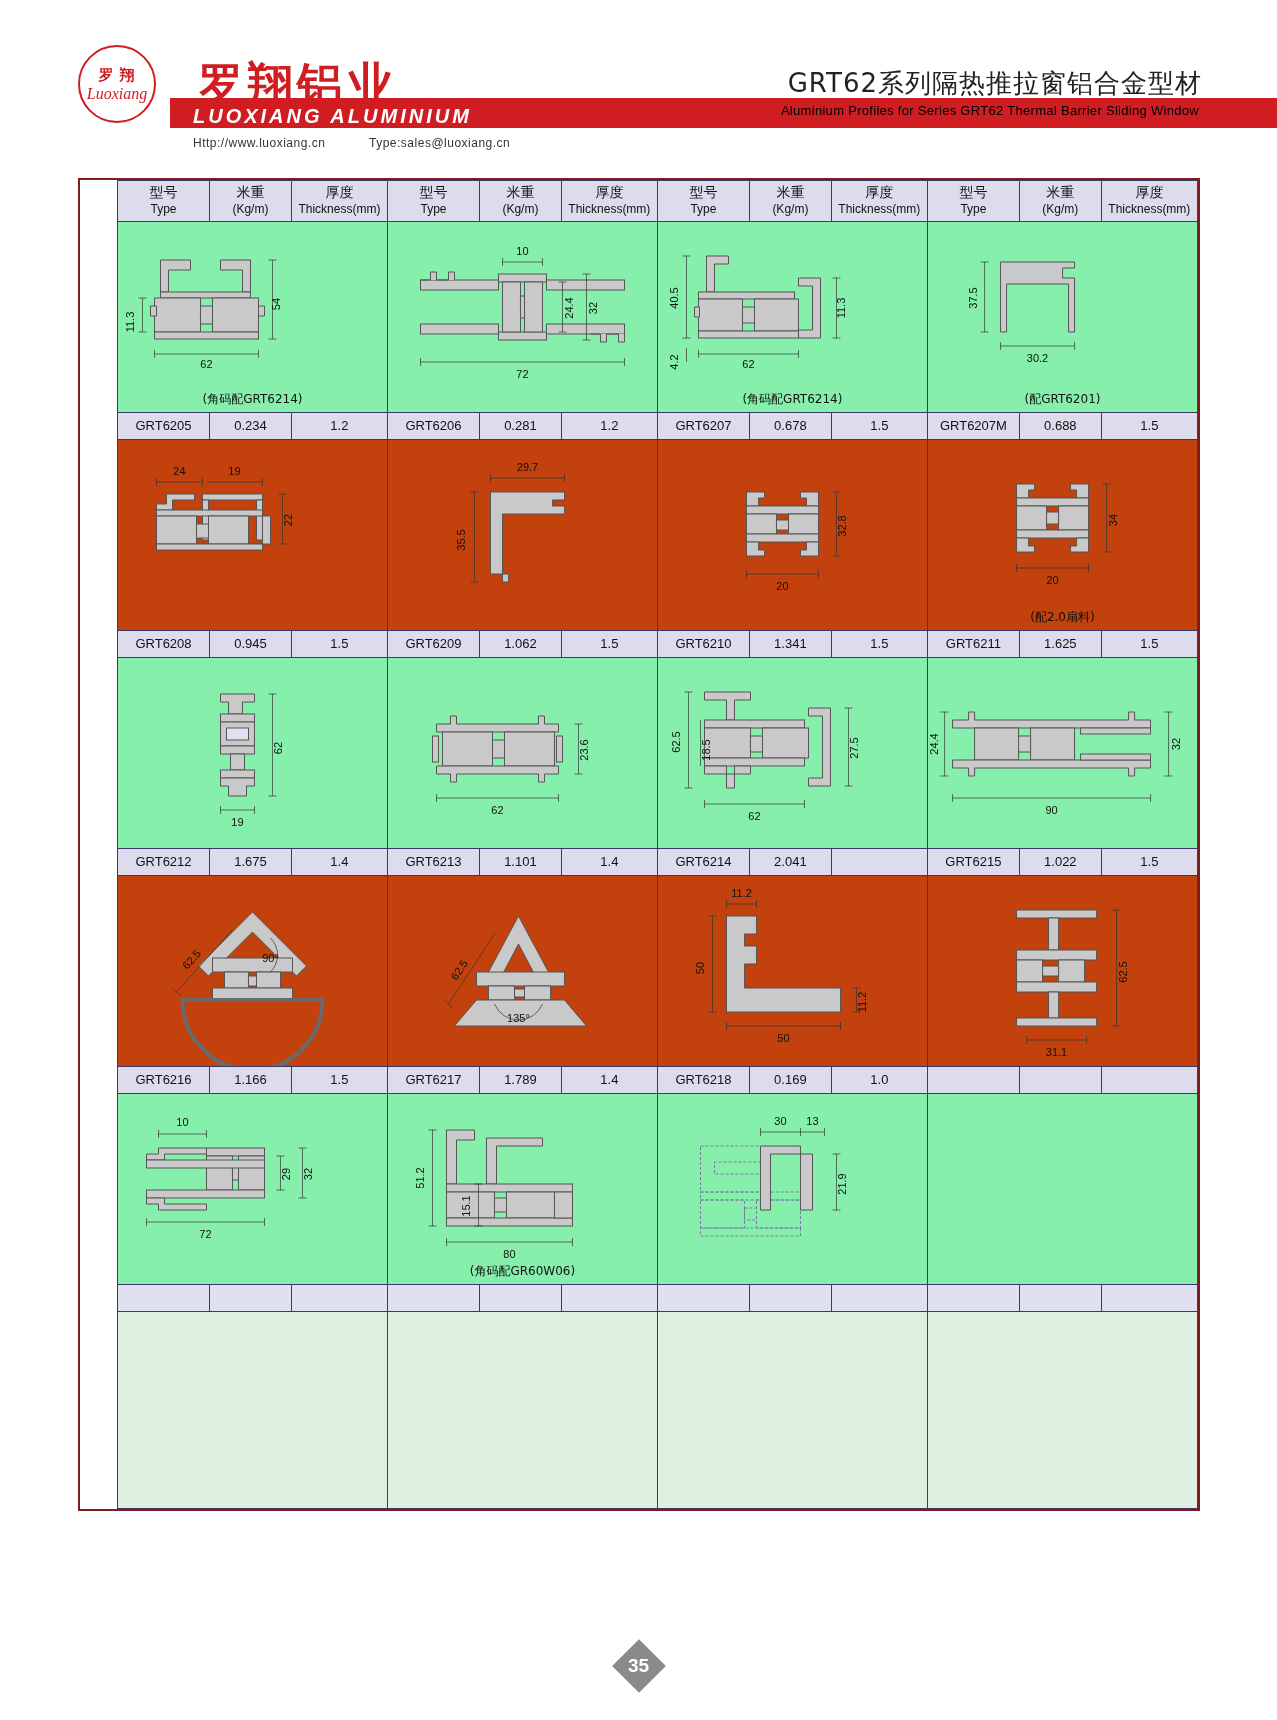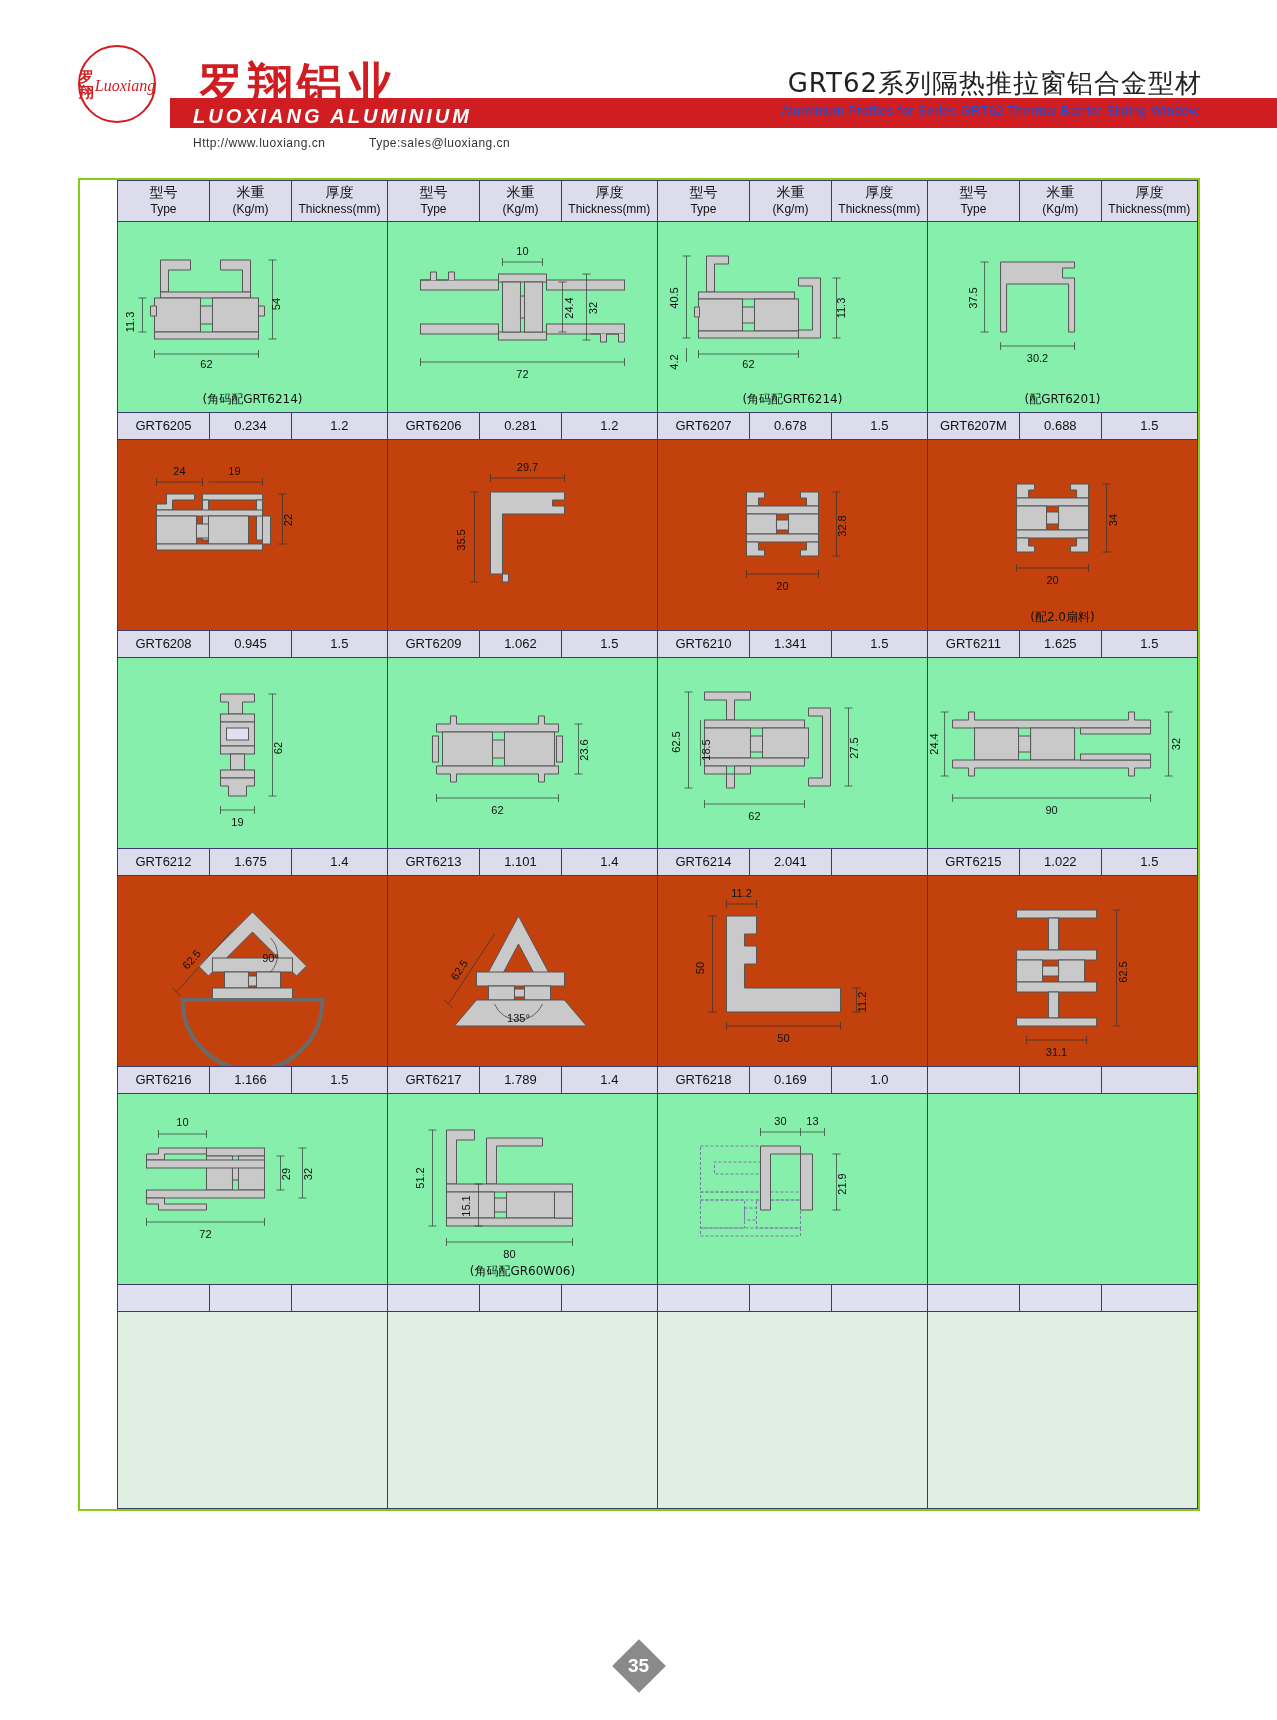--- a/index.html
+++ b/index.html
@@ -34,7 +34,7 @@
     border: 2px solid #cf1d21;
     color: #cf1d21;
     display: flex;
-    flex-direction: row;
+    flex-direction: column;
     align-items: center;
     justify-content: center;
     line-height: 1;

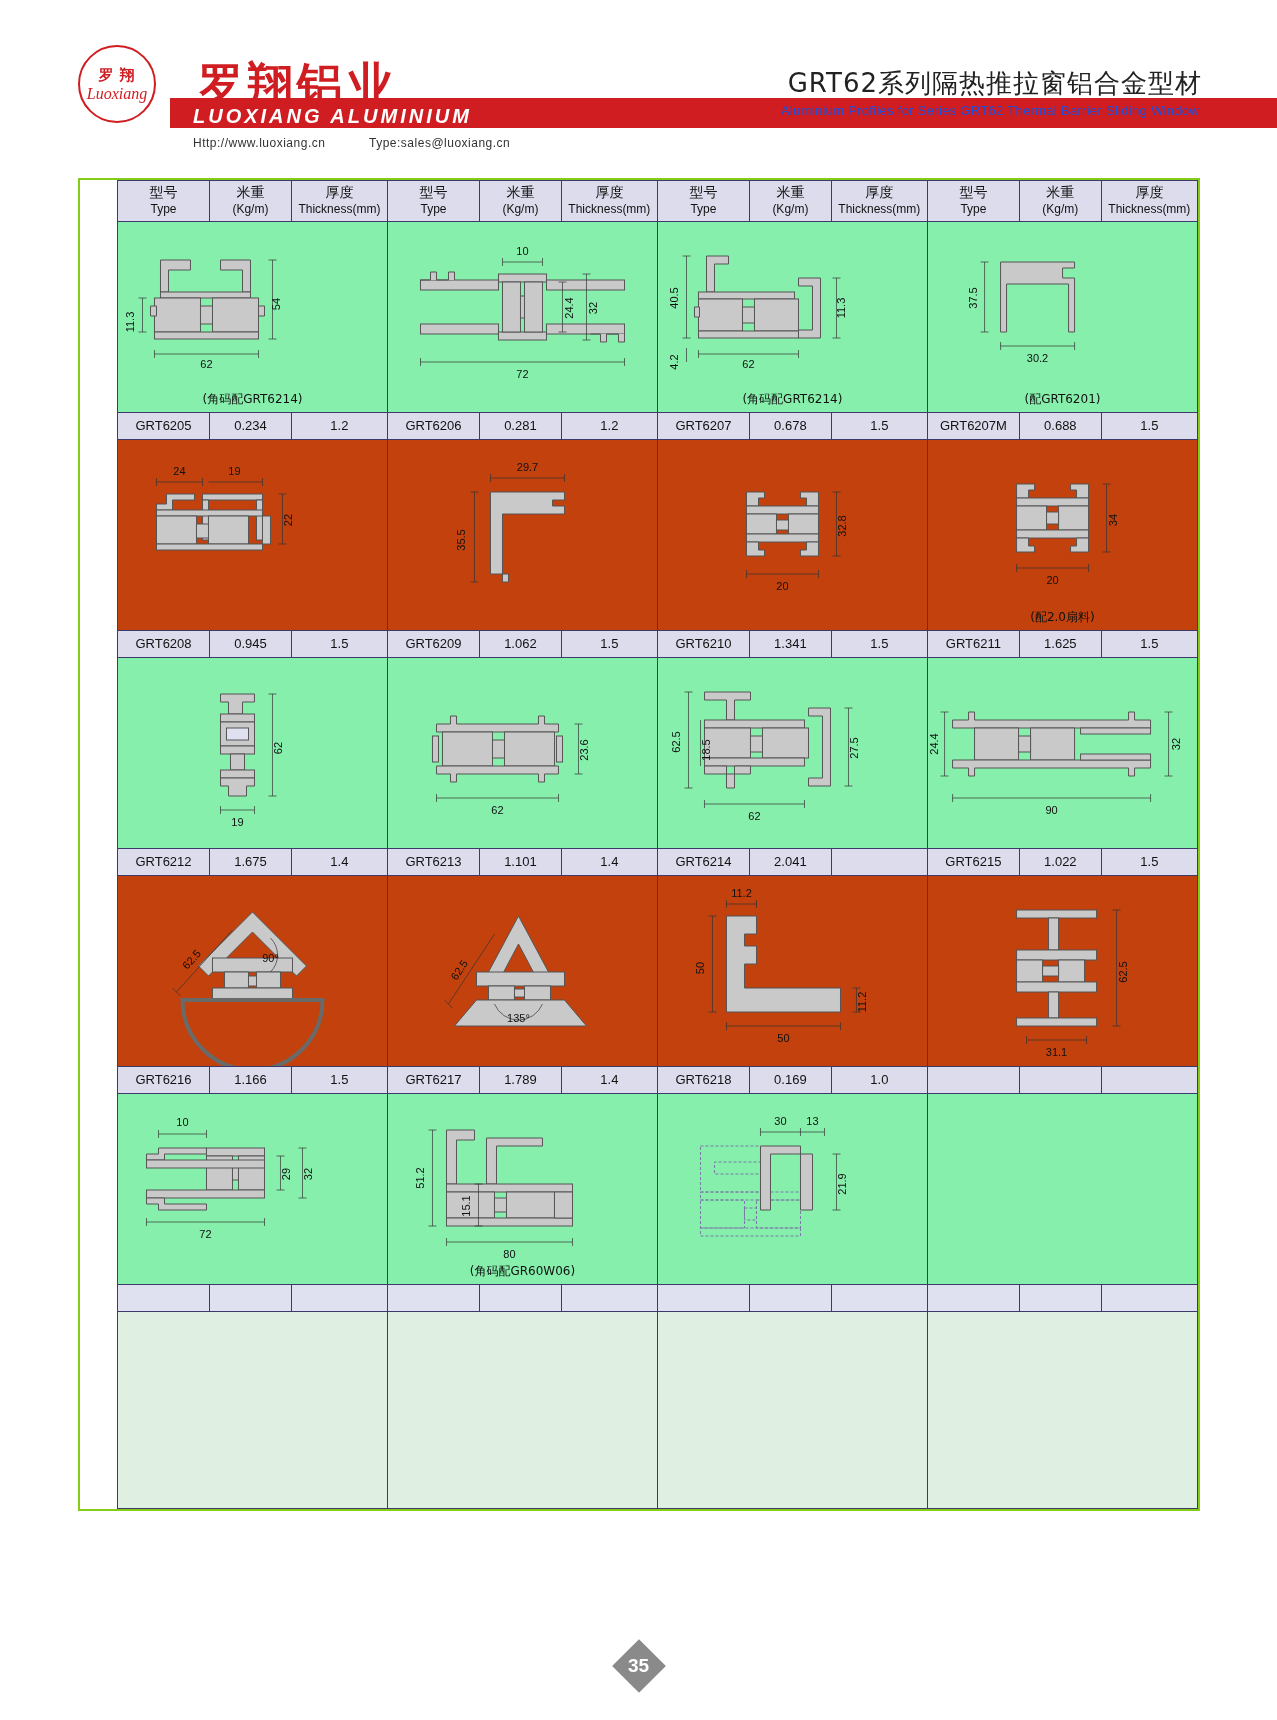--- a/index.html
+++ b/index.html
@@ -101,7 +101,7 @@
     right: 78px;
     top: 103px;
     font-size: 13px;
-    color: #1d4ed8;
+    color: #000000;
     letter-spacing: 0.3px;
   }
   .logo-en-wrap {

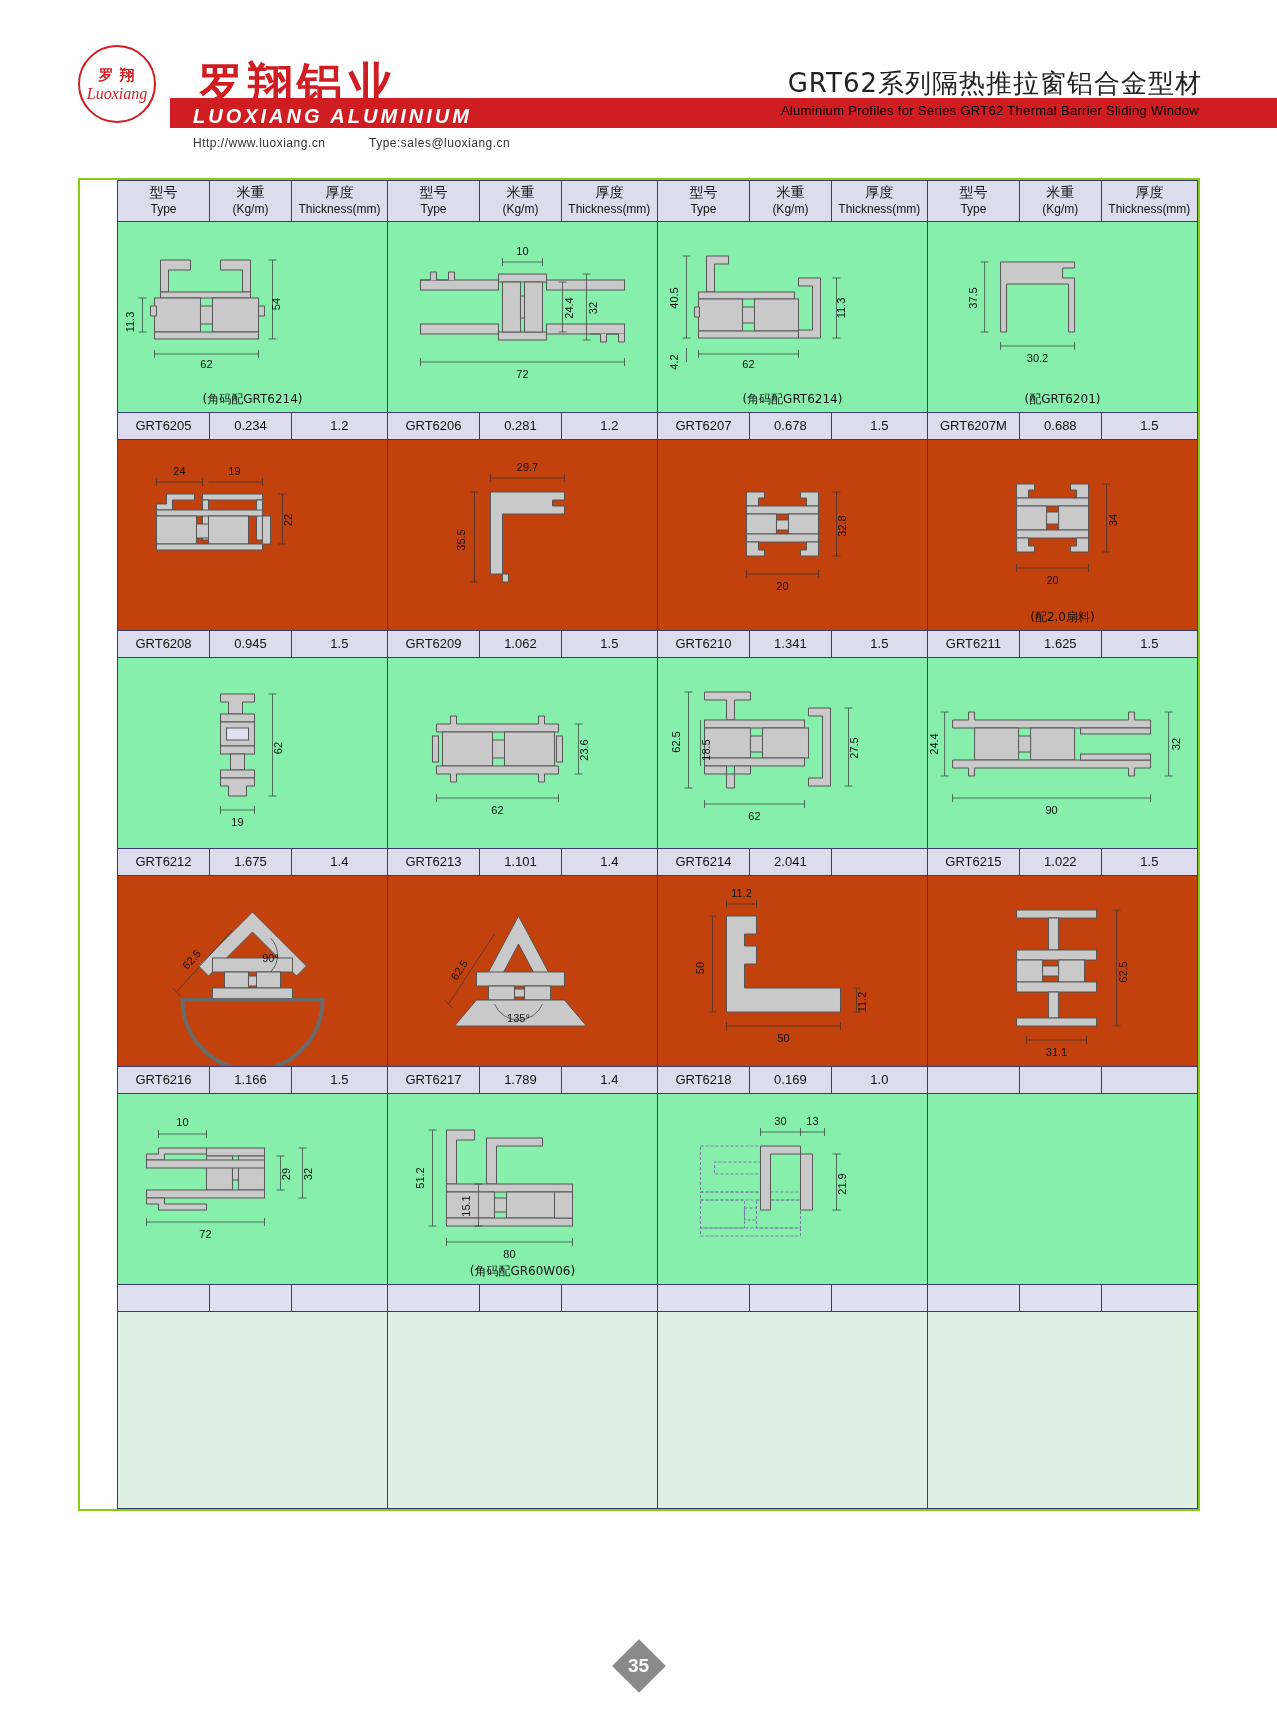--- a/index.html
+++ b/index.html
@@ -117,7 +117,7 @@
     left: 78px;
     top: 178px;
     width: 1122px;
-    border: 2px solid #84cc16;
+    border: 2px solid #7f1d1d;
     box-sizing: border-box;
     padding-left: 37px;
   }

